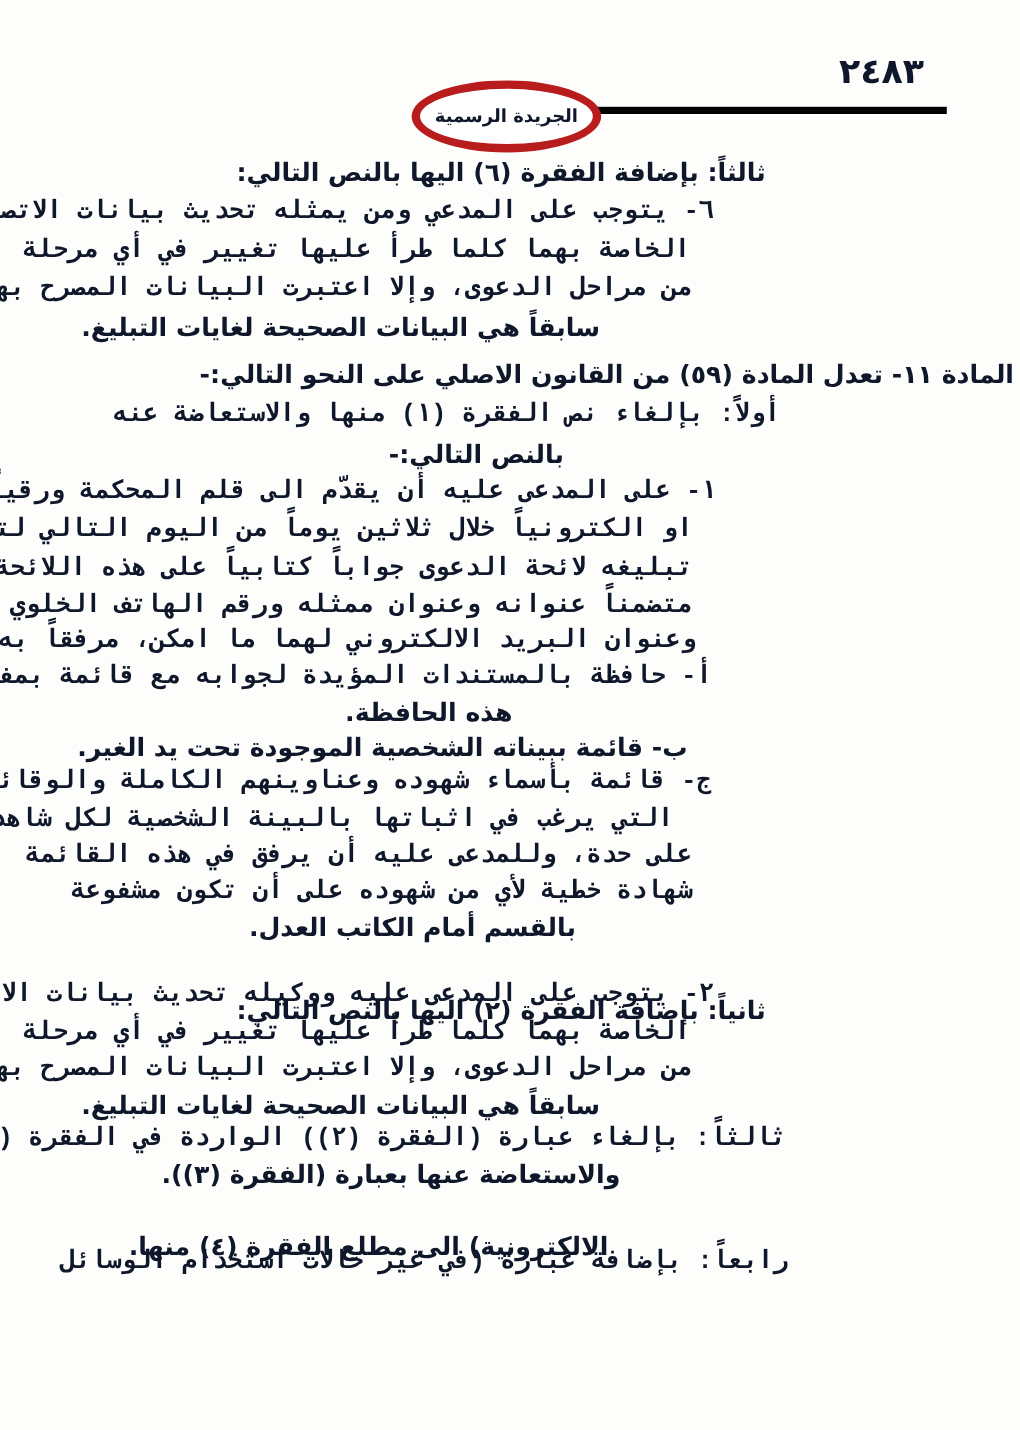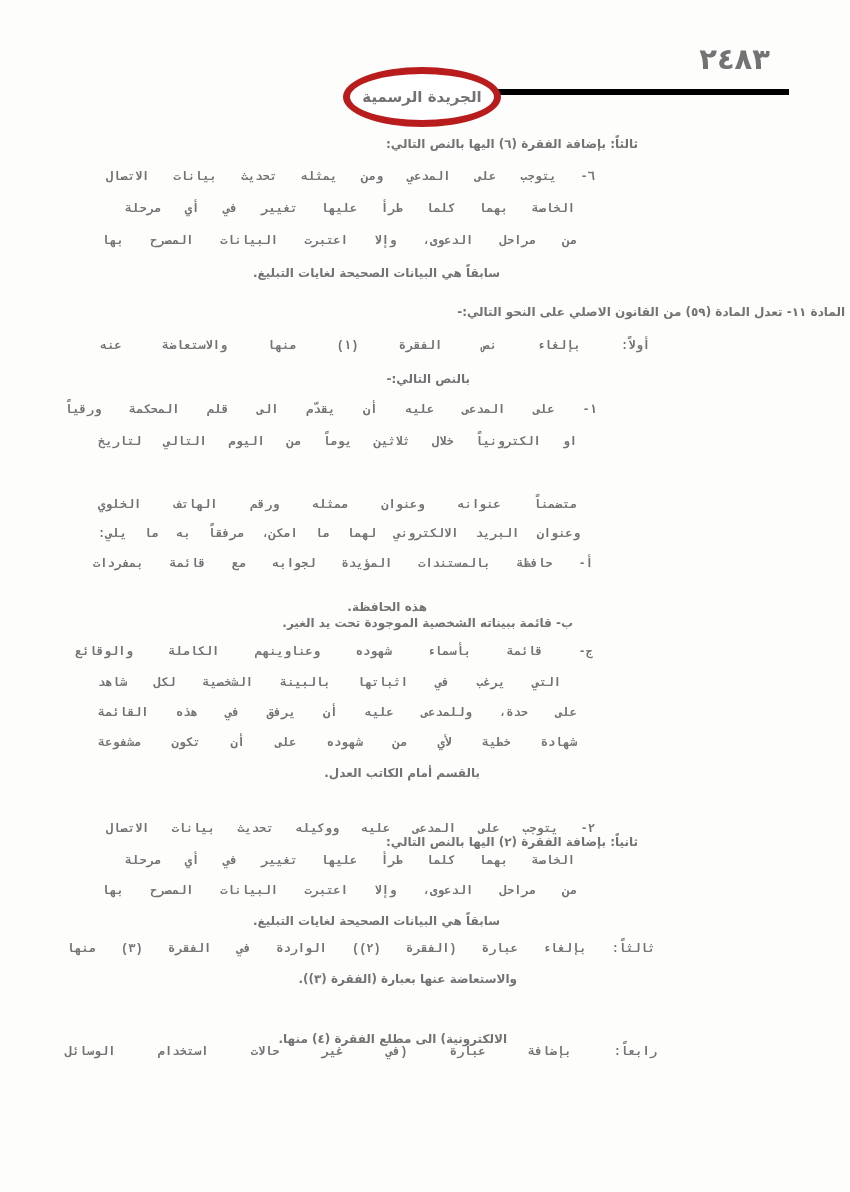--- a/index.html
+++ b/index.html
@@ -9,7 +9,7 @@
     background:#fdfdfc;
     font-family:"DejaVu Sans",sans-serif;
     font-weight:bold;
-    color:#737373;
+    color:#0f172a;
     overflow:hidden;
   }
   .pagenum{

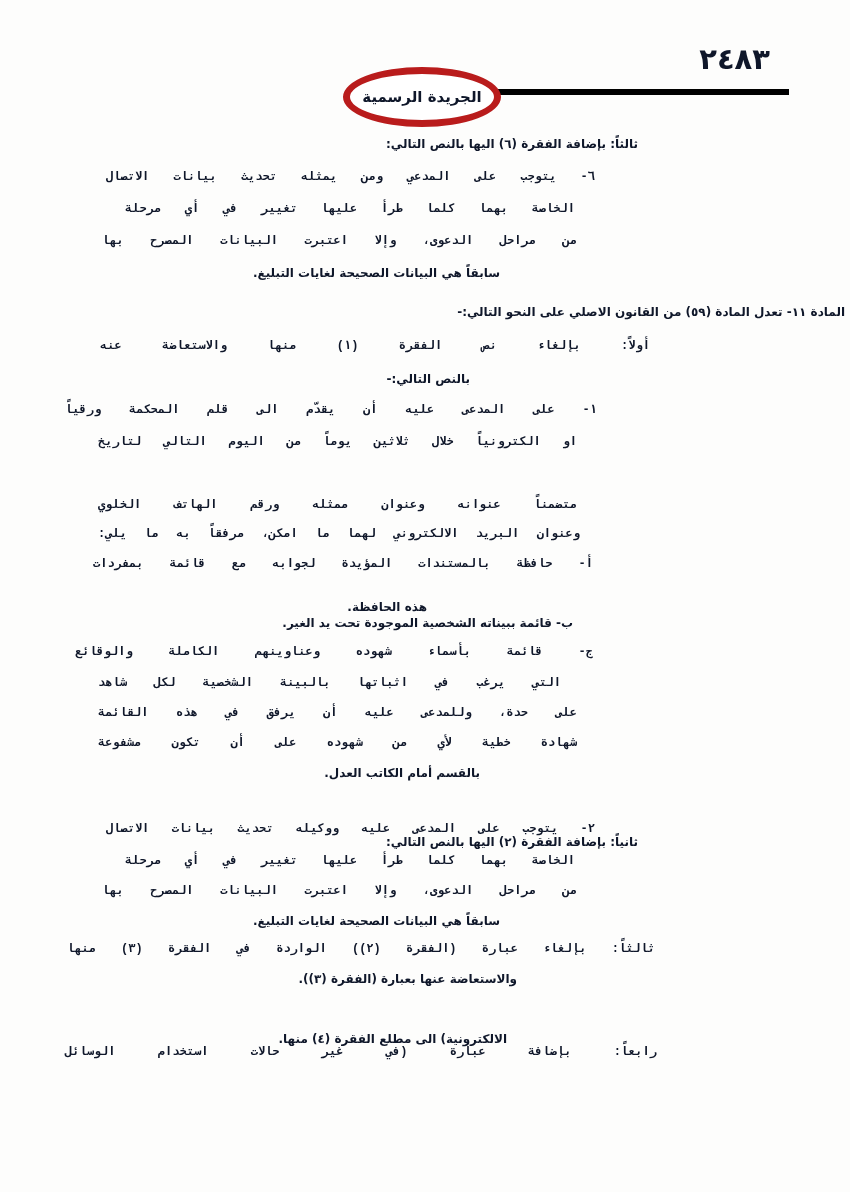--- a/index.html
+++ b/index.html
@@ -44,7 +44,7 @@
   .ln{
     position:absolute;
     direction:rtl;
-    font-size:12px;
+    font-size:21px;
     line-height:27px;
     white-space:nowrap;
   }

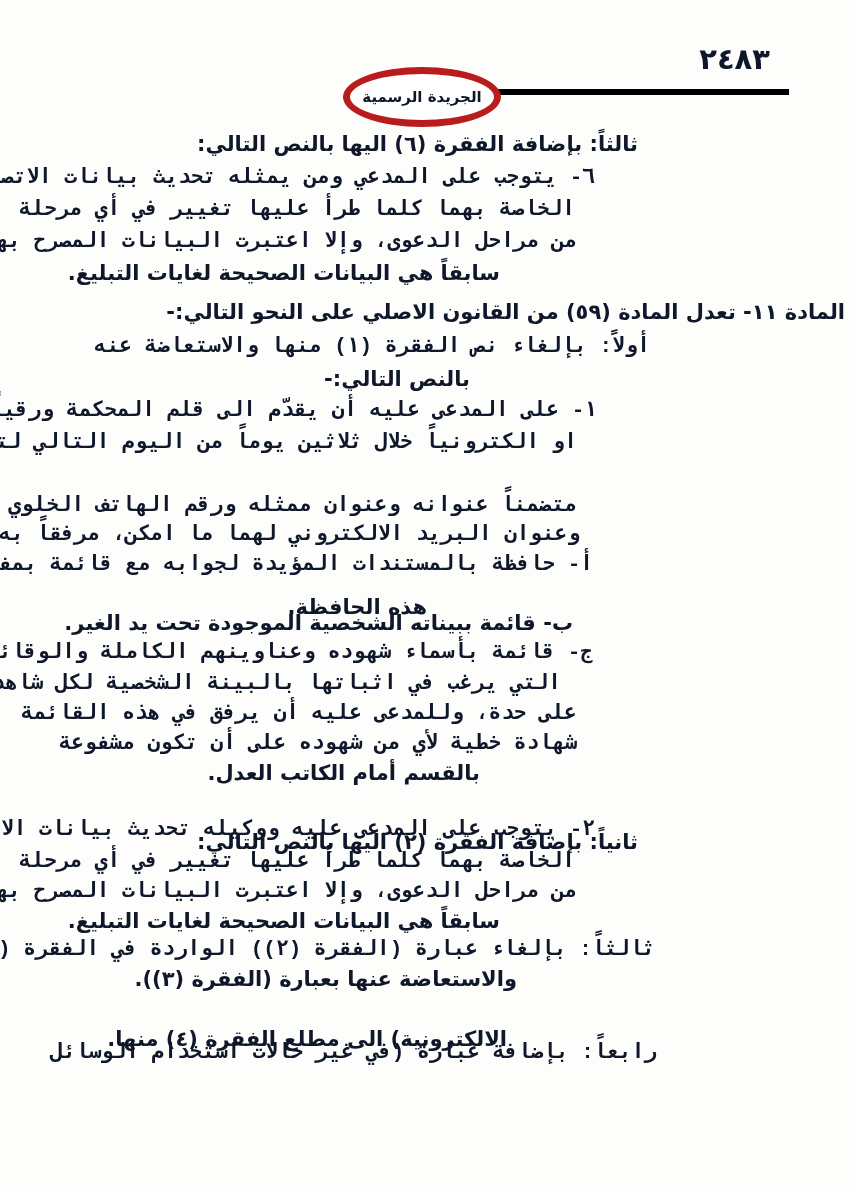--- a/index.html
+++ b/index.html
@@ -78,6 +78,7 @@
 
   <div class="ln j" style="top:397px;right:253px;left:65px;">١- على المدعى عليه أن يقدّم الى قلم المحكمة ورقياً</div>
   <div class="ln j" style="top:429px;right:273px;left:98px;">او الكترونياً خلال ثلاثين يوماً من اليوم التالي لتاريخ</div>
+  <div class="ln j" style="top:461px;right:273px;left:98px;">تبليغه لائحة الدعوى جواباً كتابياً على هذه اللائحة</div>
   <div class="ln j" style="top:492px;right:273px;left:98px;">متضمناً عنوانه وعنوان ممثله ورقم الهاتف الخلوي</div>
   <div class="ln j" style="top:521px;right:270px;left:98px;">وعنوان البريد الالكتروني لهما ما امكن، مرفقاً به ما يلي:</div>
 

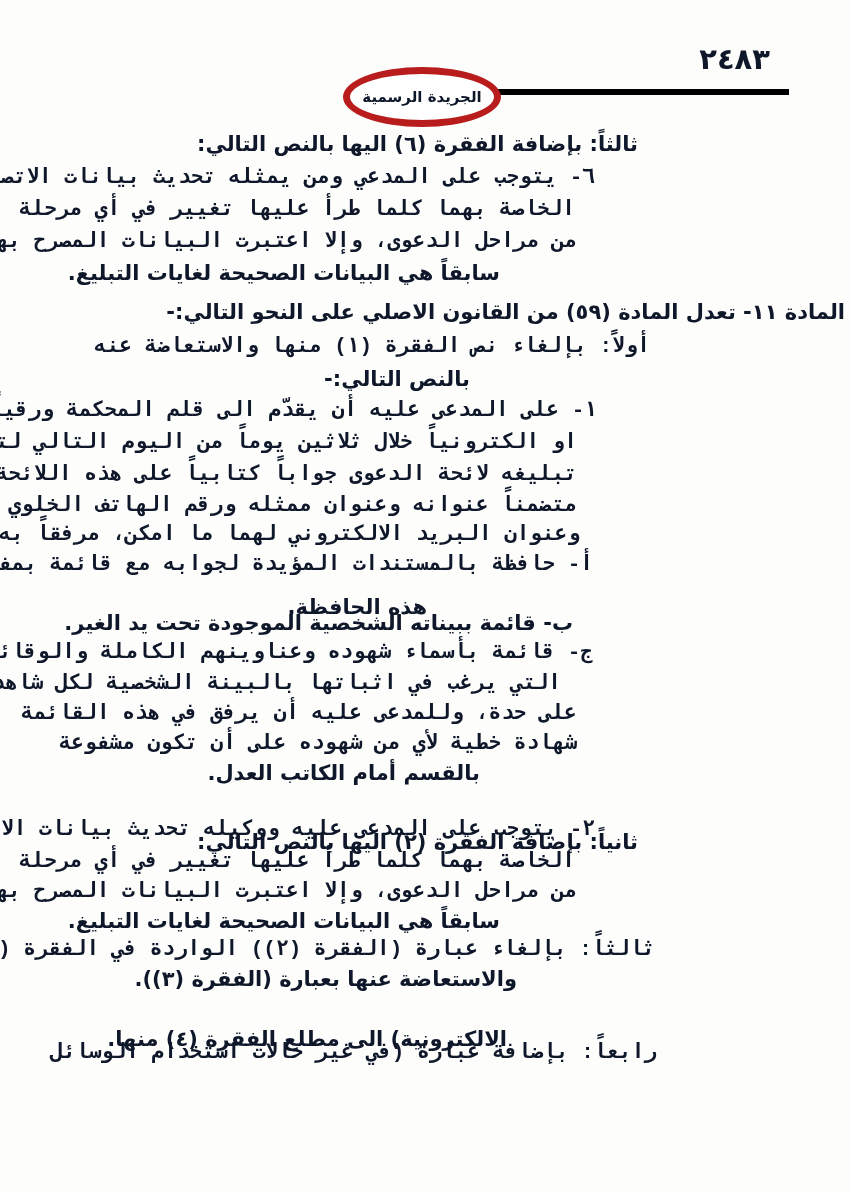--- a/index.html
+++ b/index.html
@@ -83,7 +83,7 @@
   <div class="ln j" style="top:521px;right:270px;left:98px;">وعنوان البريد الالكتروني لهما ما امكن، مرفقاً به ما يلي:</div>
 
   <div class="ln j" style="top:551px;right:257px;left:93px;">أ- حافظة بالمستندات المؤيدة لجوابه مع قائمة بمفردات</div>
-  <div class="ln r" style="top:594px;right:423px;margin-left:14px;">هذه الحافظة.</div>
+  <div class="ln r" style="top:581px;right:423px;margin-left:14px;">هذه الحافظة.</div>
   <div class="ln r" style="top:610px;right:277px;">ب- قائمة ببيناته الشخصية الموجودة تحت يد الغير.</div>
   <div class="ln j" style="top:639px;right:257px;left:75px;">ج- قائمة بأسماء شهوده وعناوينهم الكاملة والوقائع</div>
   <div class="ln j" style="top:670px;right:289px;left:98px;">التي يرغب في اثباتها بالبينة الشخصية لكل شاهد</div>

